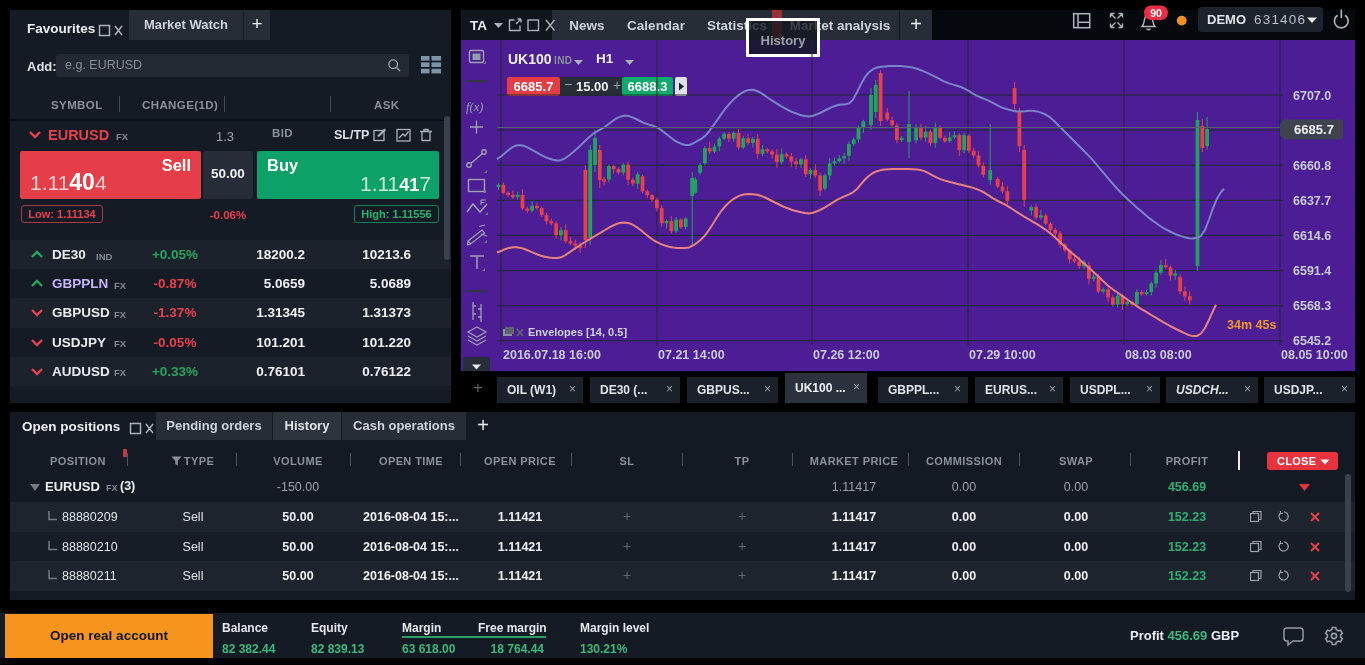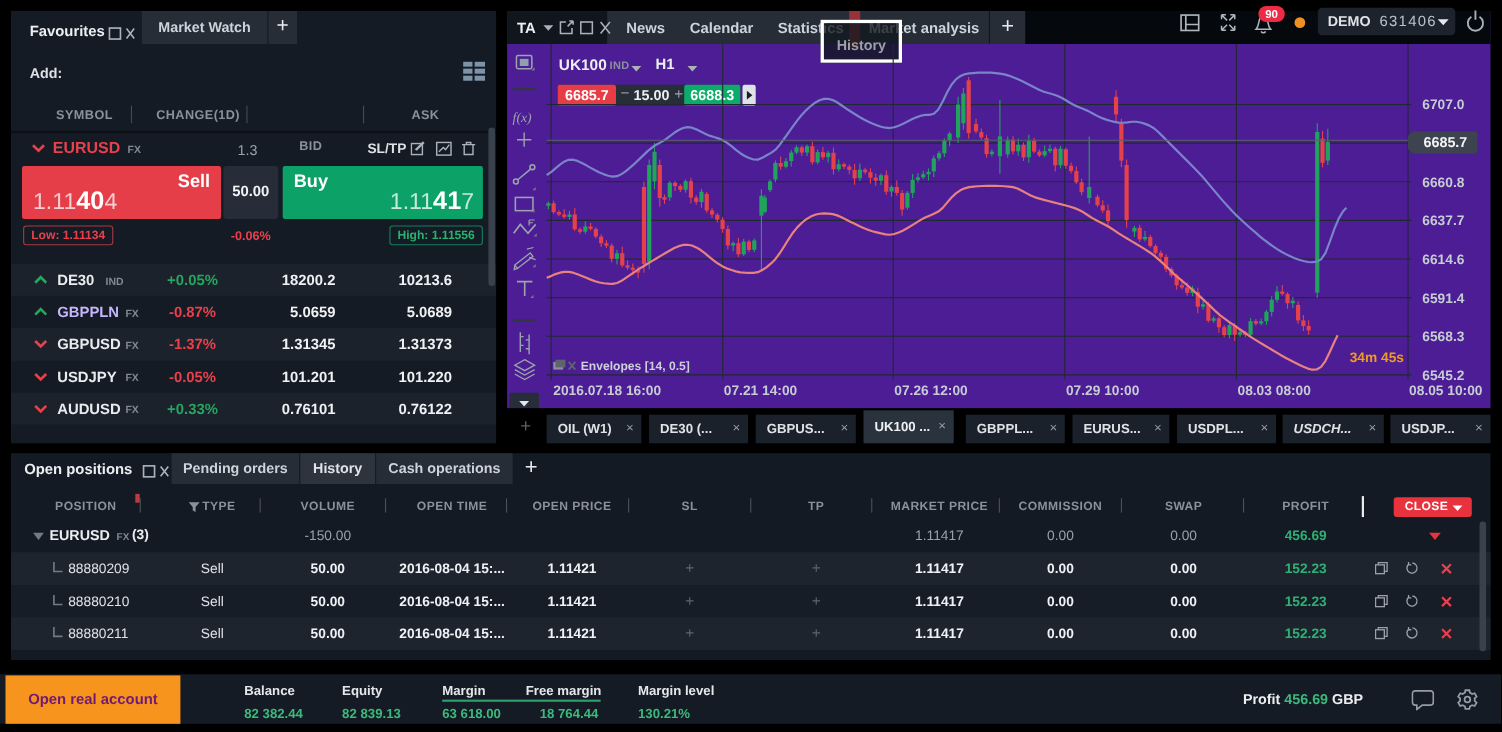--- a/index.html
+++ b/index.html
@@ -53,6 +53,13 @@
   <div class="tab" style="left:234px;top:0;width:26px;height:30px;line-height:28px;font-size:19px;color:#e8ebee;font-weight:normal;">+</div>
 
   <div class="abs b" style="left:17px;top:49px;font-size:13px;color:#dde1e5;">Add:</div>
+  <div class="abs" style="left:46px;top:44px;width:353px;height:23px;background:#222933;border-radius:2px;">
+    <div class="abs" style="left:9px;top:4px;font-size:12.5px;color:#878e97;">e.g. EURUSD</div>
+    <svg class="abs" style="right:7px;top:4px;" width="15" height="15" viewBox="0 0 15 15">
+      <circle cx="6.2" cy="6.2" r="4.3" fill="none" stroke="#99a0a9" stroke-width="1.4"></circle>
+      <path d="M9.5 9.5 L13 13" stroke="#99a0a9" stroke-width="1.4"></path>
+    </svg>
+  </div>
   <svg class="abs" style="left:411px;top:46px;" width="20" height="18" viewBox="0 0 20 18">
     <g fill="#7d93a8">
       <rect x="0" y="0" width="8.5" height="4.6"></rect>

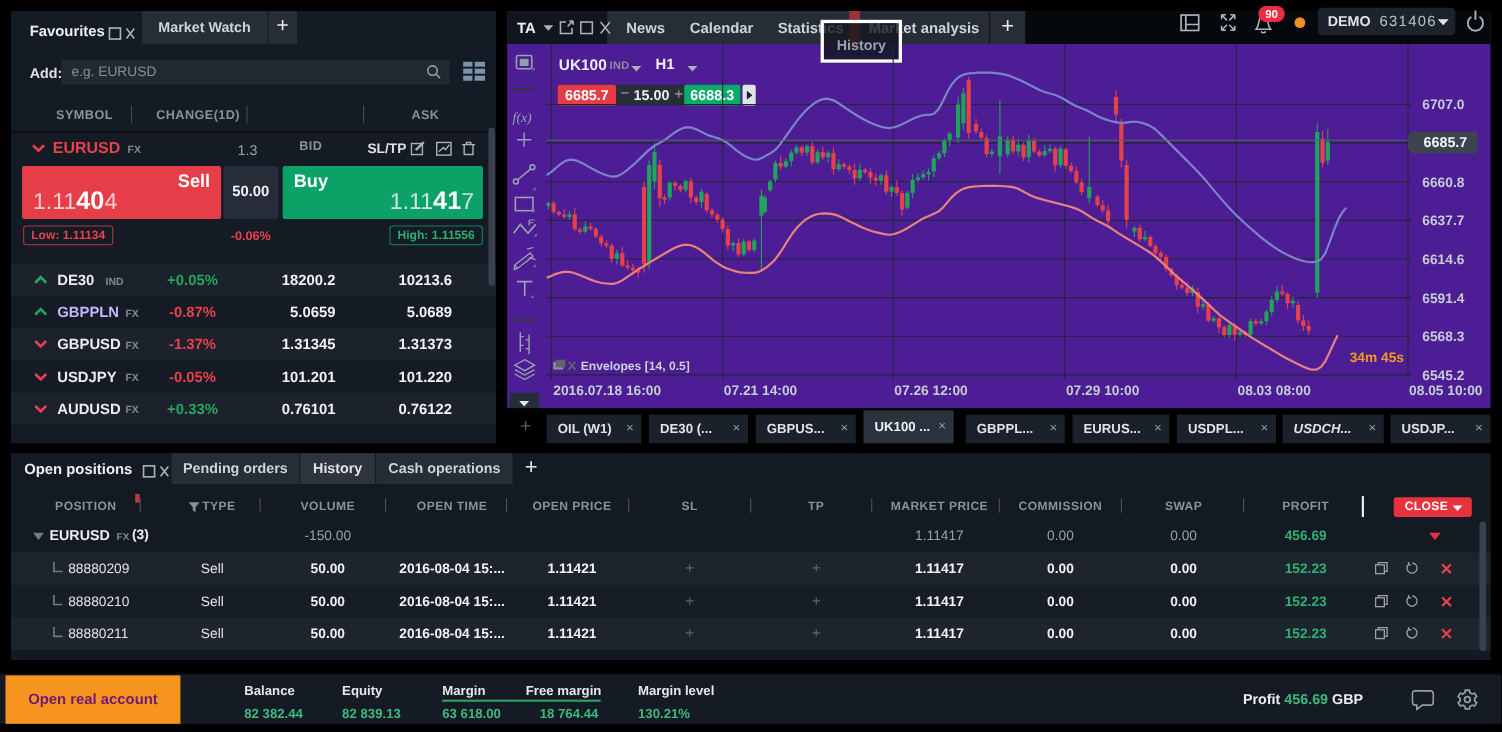--- a/index.html
+++ b/index.html
@@ -106,7 +106,7 @@
   </div>
   <div class="abs" style="left:247px;top:141px;width:182px;height:48px;background:#0ba167;border-radius:2px;">
     <div class="abs b" style="left:10px;top:5px;font-size:16.5px;color:#fff;">Buy</div>
-    <div class="abs" style="right:8px;bottom:3px;font-size:21px;color:#c8e9d9;">1.11<span class="b" style="font-size:23px;color:#fff;">41</span>7</div>
+    <div class="abs" style="right:8px;bottom:3px;font-size:21px;color:#c8e9d9;">1.11<span class="b" style="font-size:18px;color:#fff;">41</span>7</div>
   </div>
   <div class="abs b" style="left:11px;top:195px;width:82px;height:18px;border:1px solid #a93a42;border-radius:3px;font-size:11px;color:#e8414d;line-height:17px;text-align:center;">Low: 1.11134</div>
   <div class="abs b" style="left:344px;top:195px;width:85px;height:18px;border:1px solid #15805a;border-radius:3px;font-size:11px;color:#29b271;line-height:17px;text-align:center;">High: 1.11556</div>

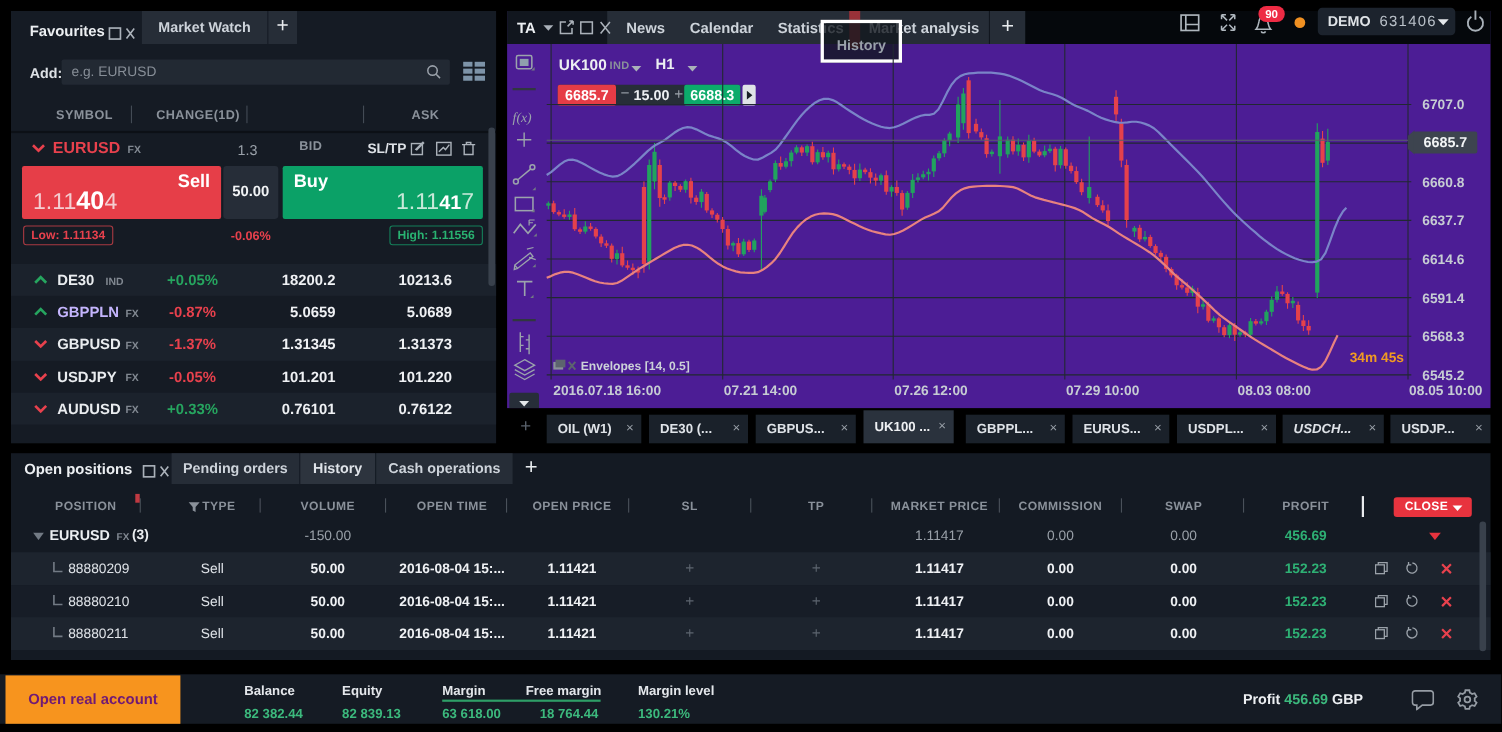--- a/index.html
+++ b/index.html
@@ -614,7 +614,7 @@
 </div>
 
 <div class="abs" style="left:0;top:613px;width:1365px;height:45px;background:#151b24;">
-<div class="abs b" style="left:5px;top:1px;width:159px;height:44px;background:#f7941e;color:#701a75;font-size:13.5px;text-align:center;line-height:44px;">Open real account</div>
+<div class="abs b" style="left:5px;top:1px;width:208px;height:44px;background:#f7941e;color:#0f172a;font-size:13.5px;text-align:center;line-height:44px;">Open real account</div>
 <div class="abs" style="left:222px;top:8px;">
         <div class="b" style="font-size:12px;color:#e4e7eb;padding-bottom:4px;">Balance</div>
         <div class="b" style="font-size:12px;color:#3cb97d;margin-top:3px;">82 382.44</div>

